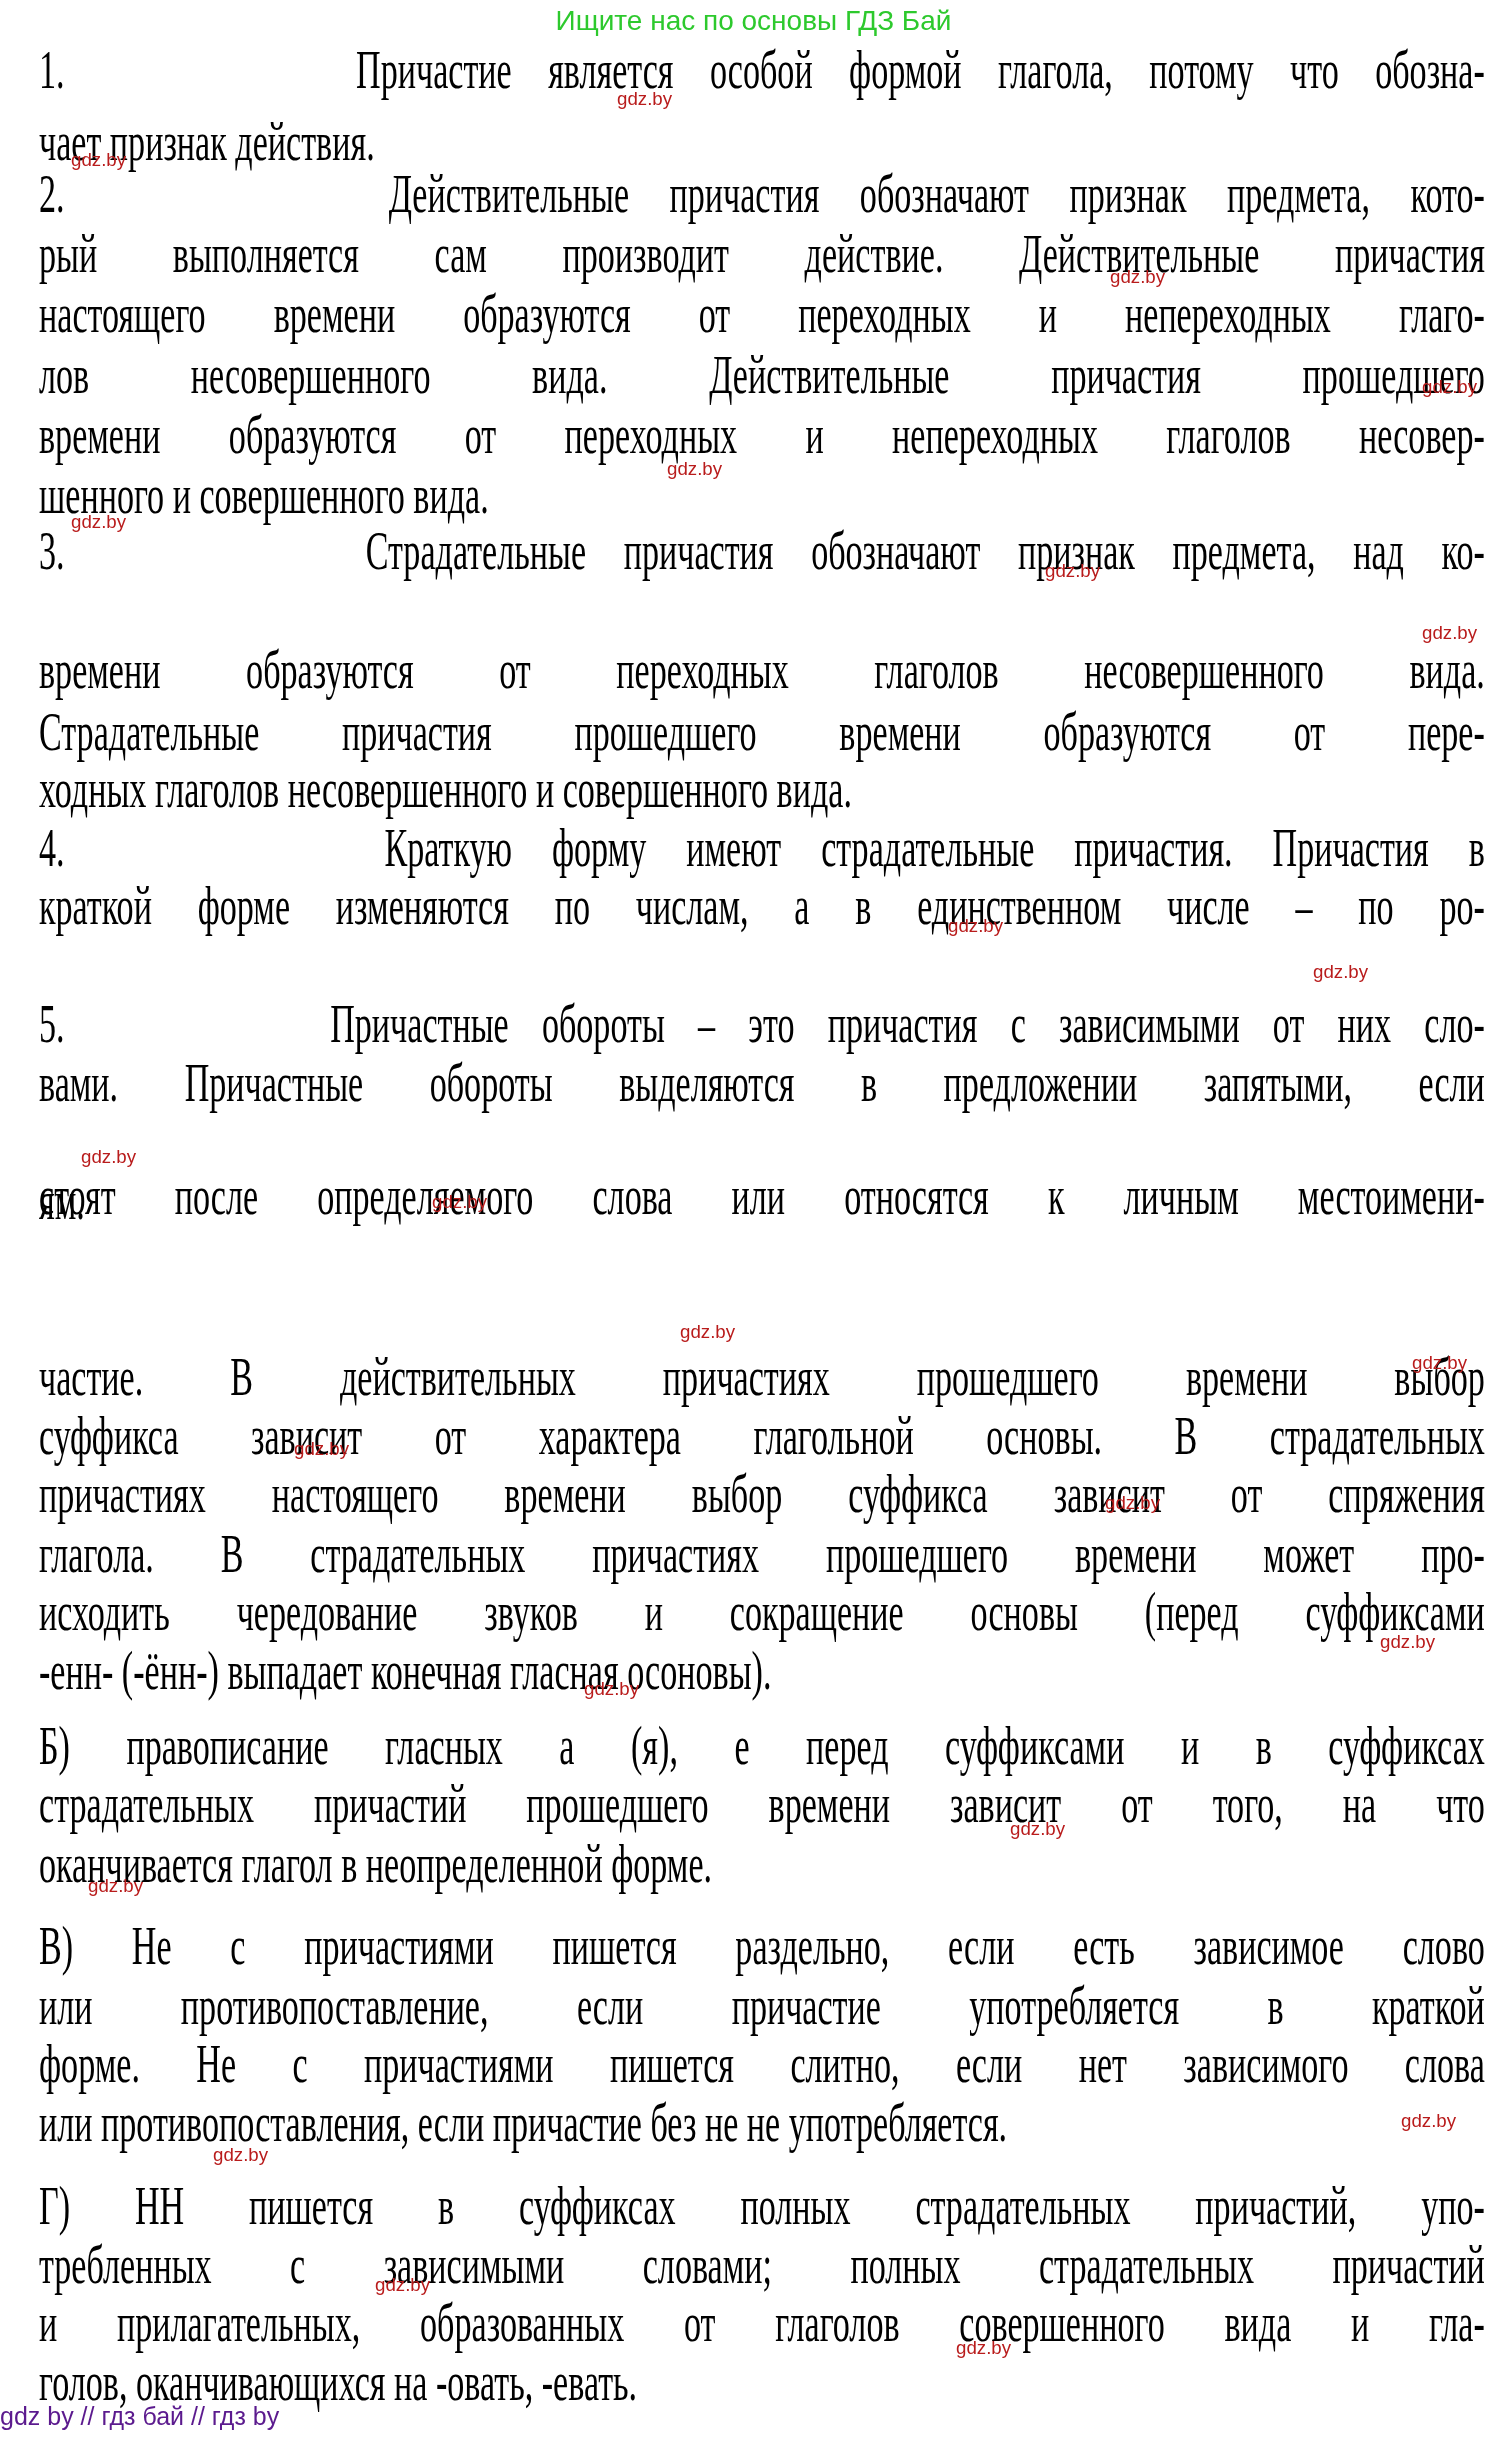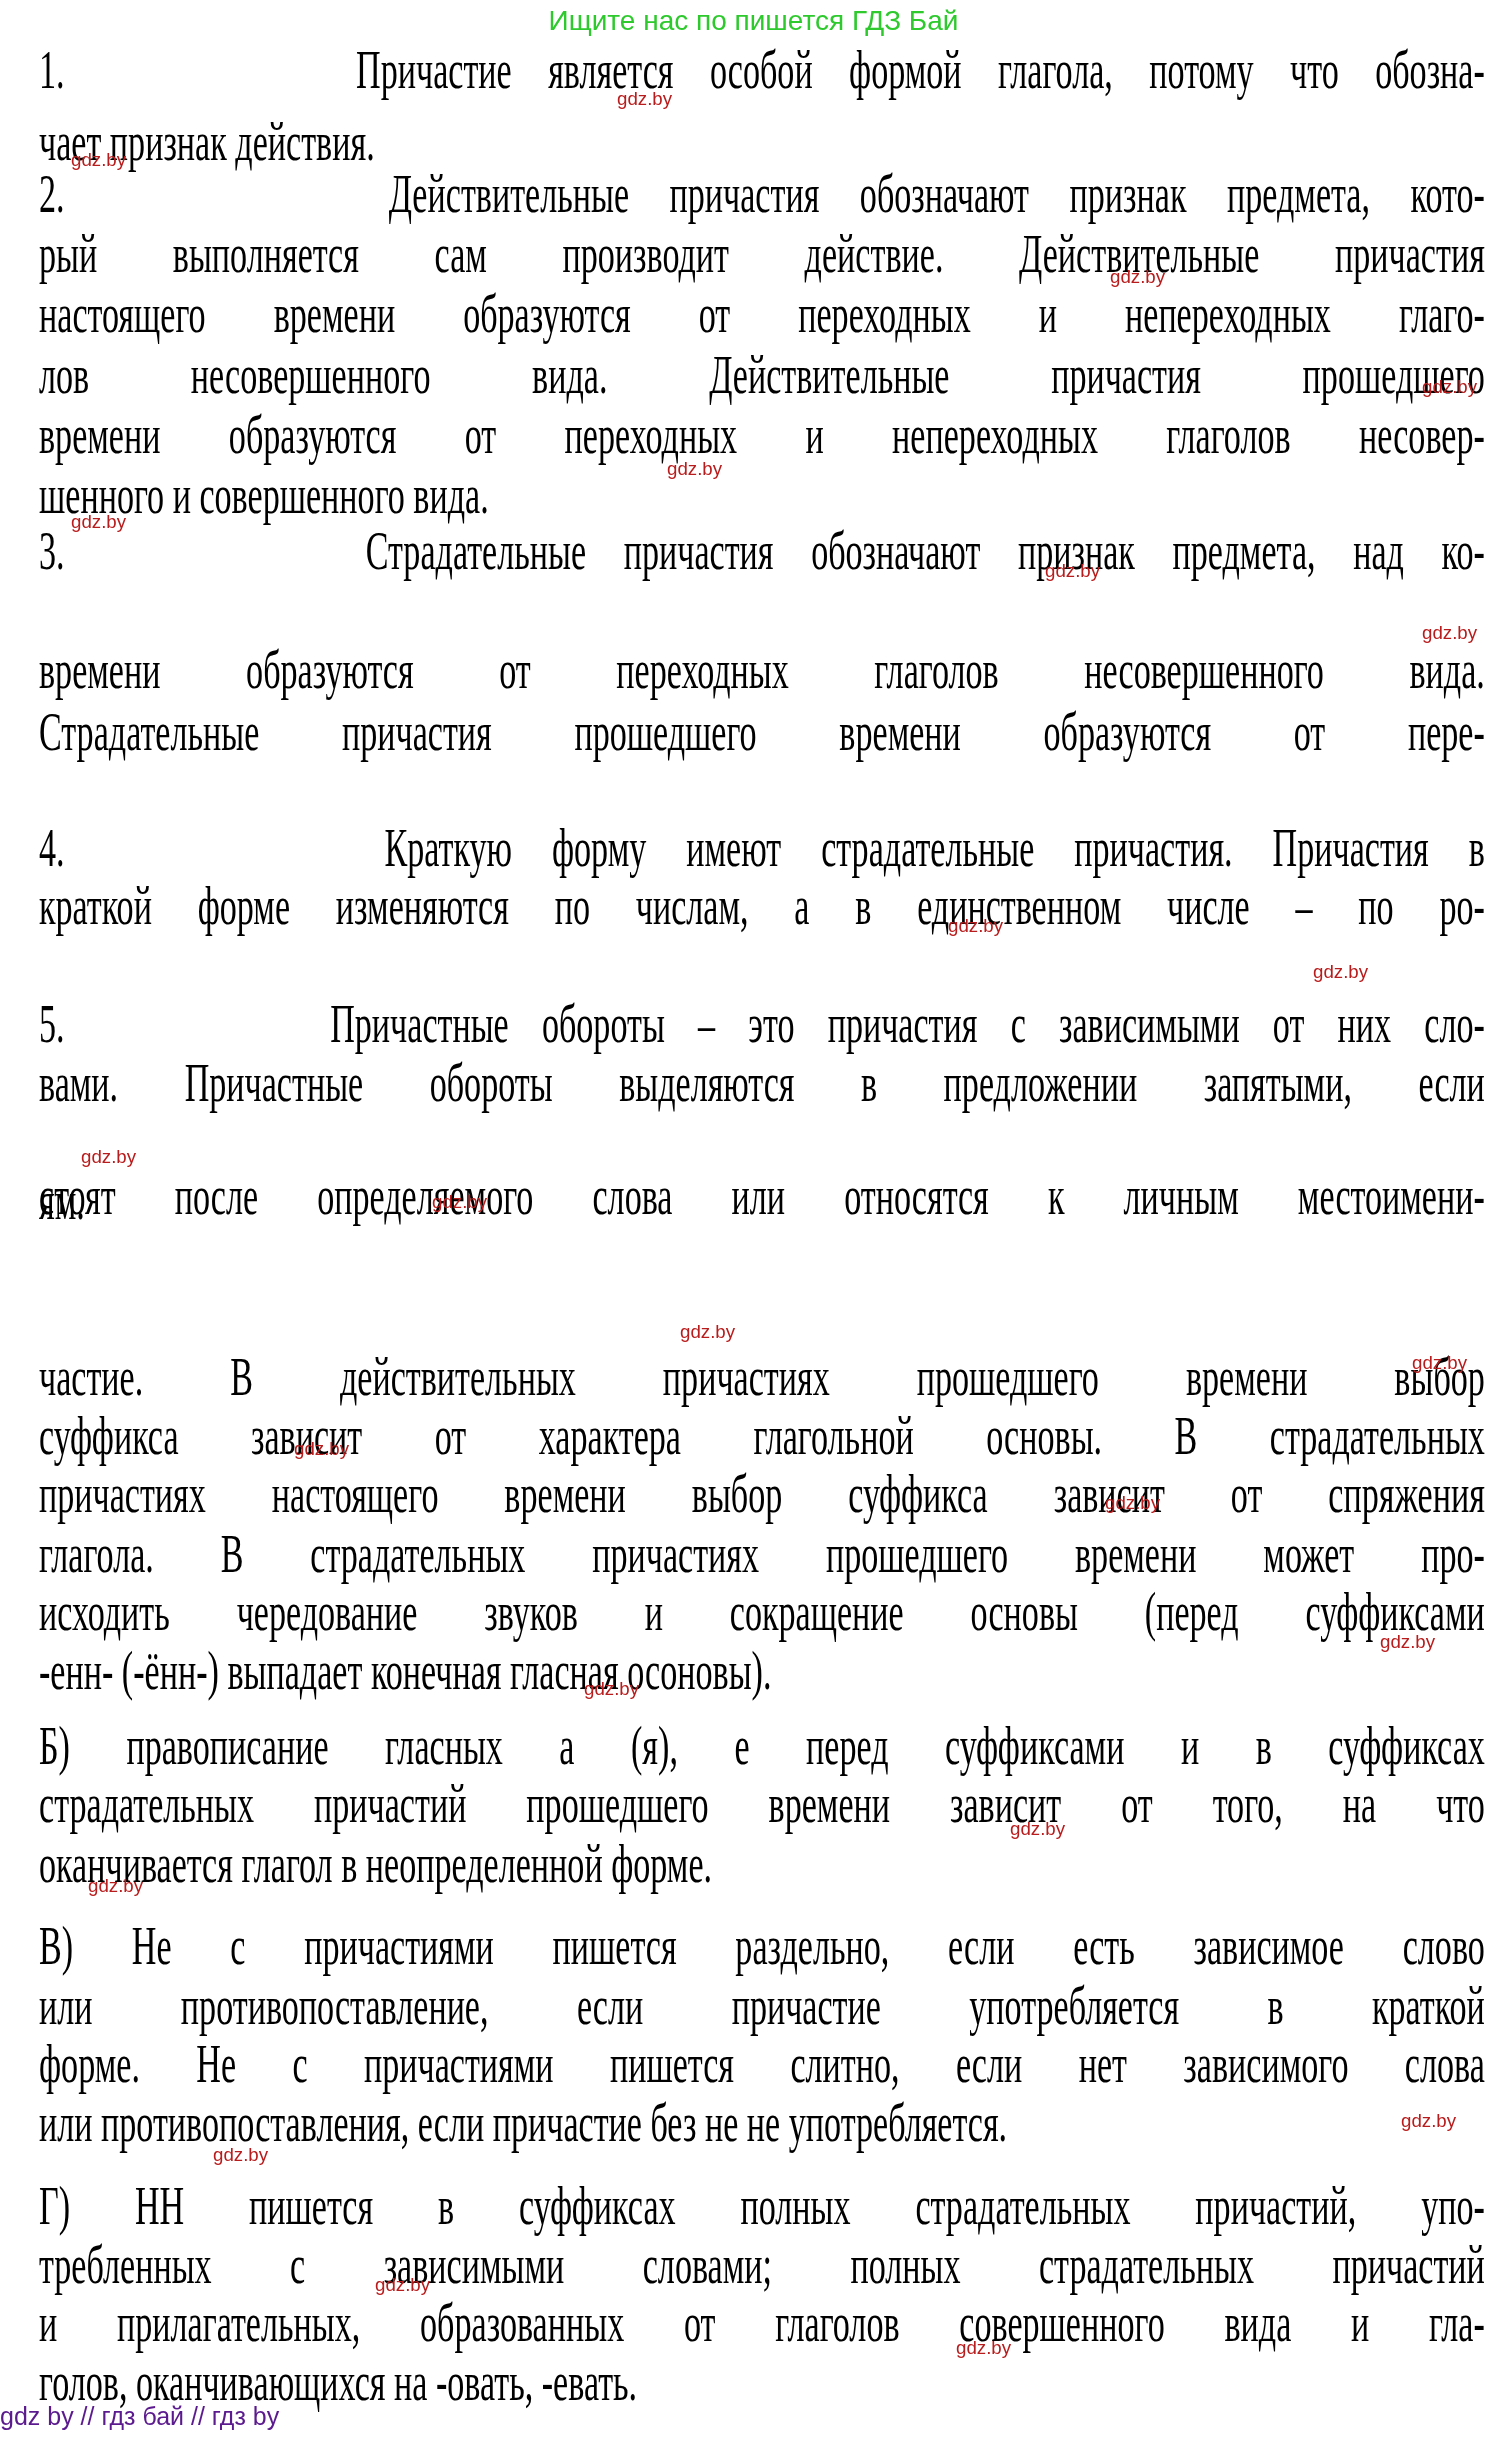--- a/index.html
+++ b/index.html
@@ -21,7 +21,7 @@
 
 <div id="page">
 
-  <div class="hdr">Ищите нас по пишется ГДЗ Бай</div>
+  <div class="hdr">Ищите нас по основы ГДЗ Бай</div>
 
   <div class="line jt" style="top:42px">
       <span class="tx">1.&nbsp;&nbsp;&nbsp;&nbsp;&nbsp;&nbsp;&nbsp;&nbsp;Причастие является особой формой глагола, потому что обозна-</span>

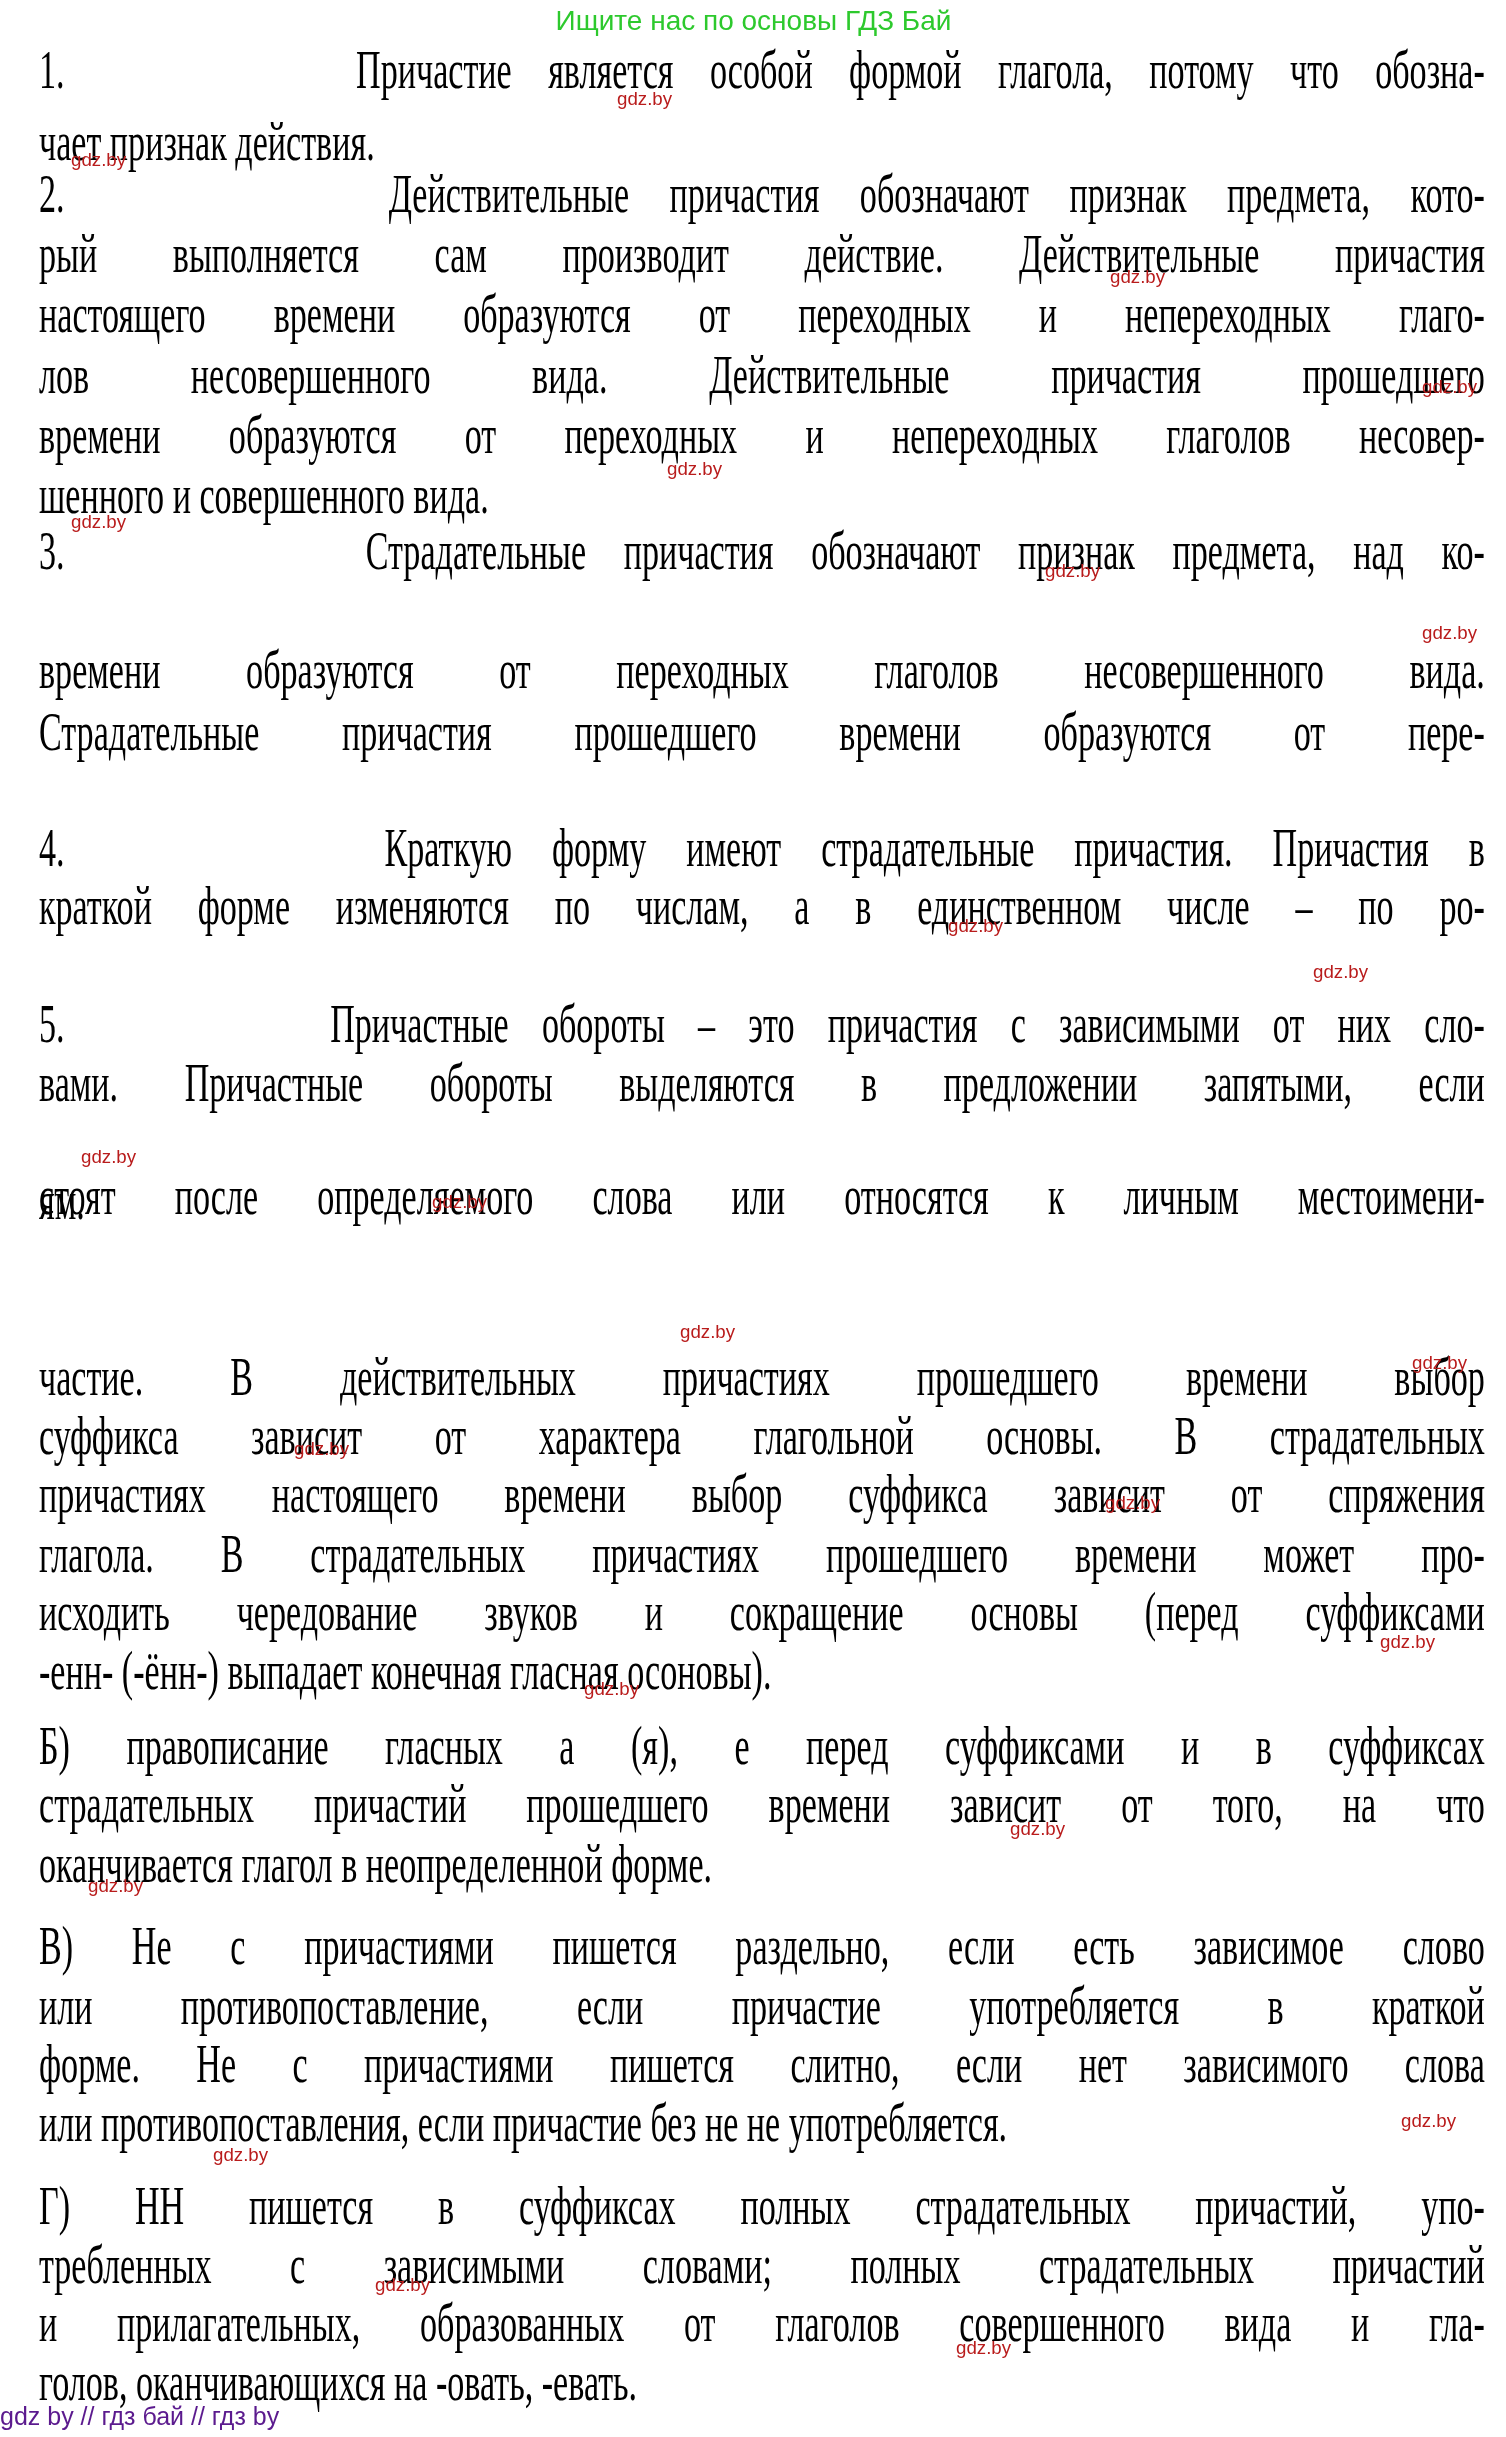--- a/index.html
+++ b/index.html
@@ -55,6 +55,9 @@
     </div>
   <div class="line jt" style="top:704px">
       <span class="tx">Страдательные причастия прошедшего времени образуются от пере-</span>
+    </div>
+  <div class="line lt" style="top:761px">
+      <span class="tx">ходных глаголов несовершенного и совершенного вида.</span>
     </div>
   <div class="line jt" style="top:820px">
       <span class="tx">4.&nbsp;&nbsp;&nbsp;&nbsp;&nbsp;&nbsp;&nbsp;&nbsp;Краткую форму имеют страдательные причастия. Причастия в</span>

